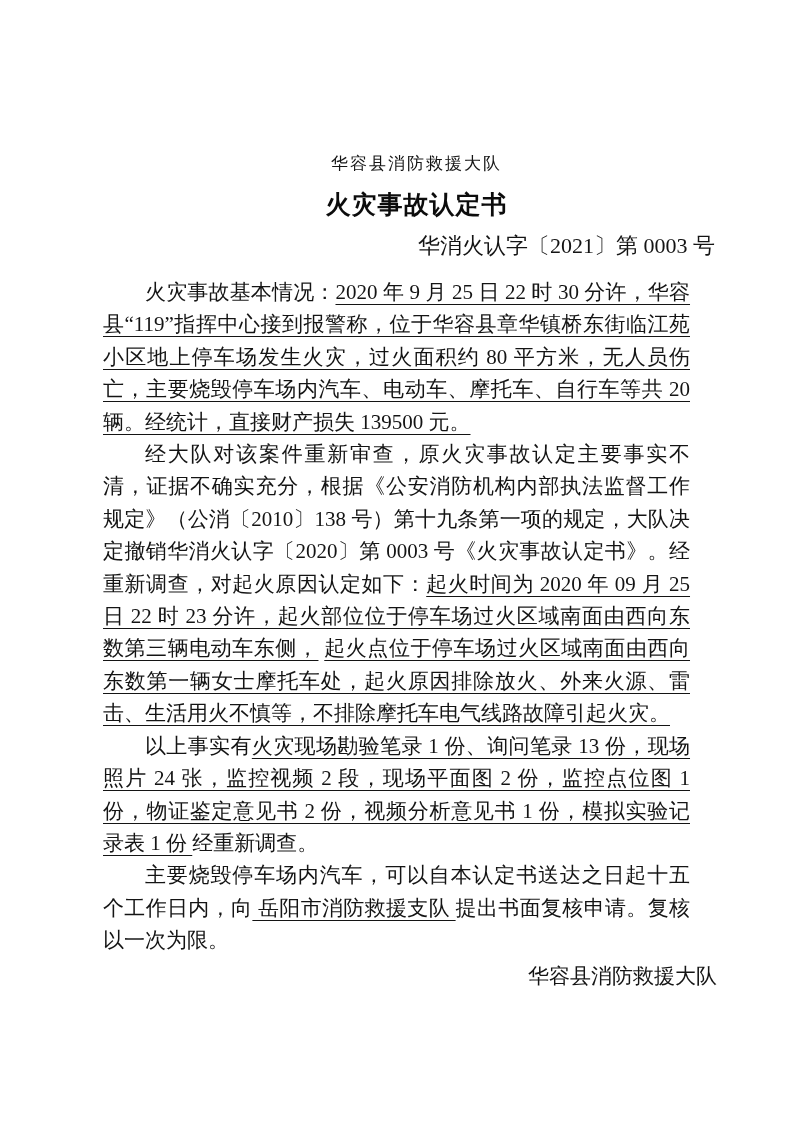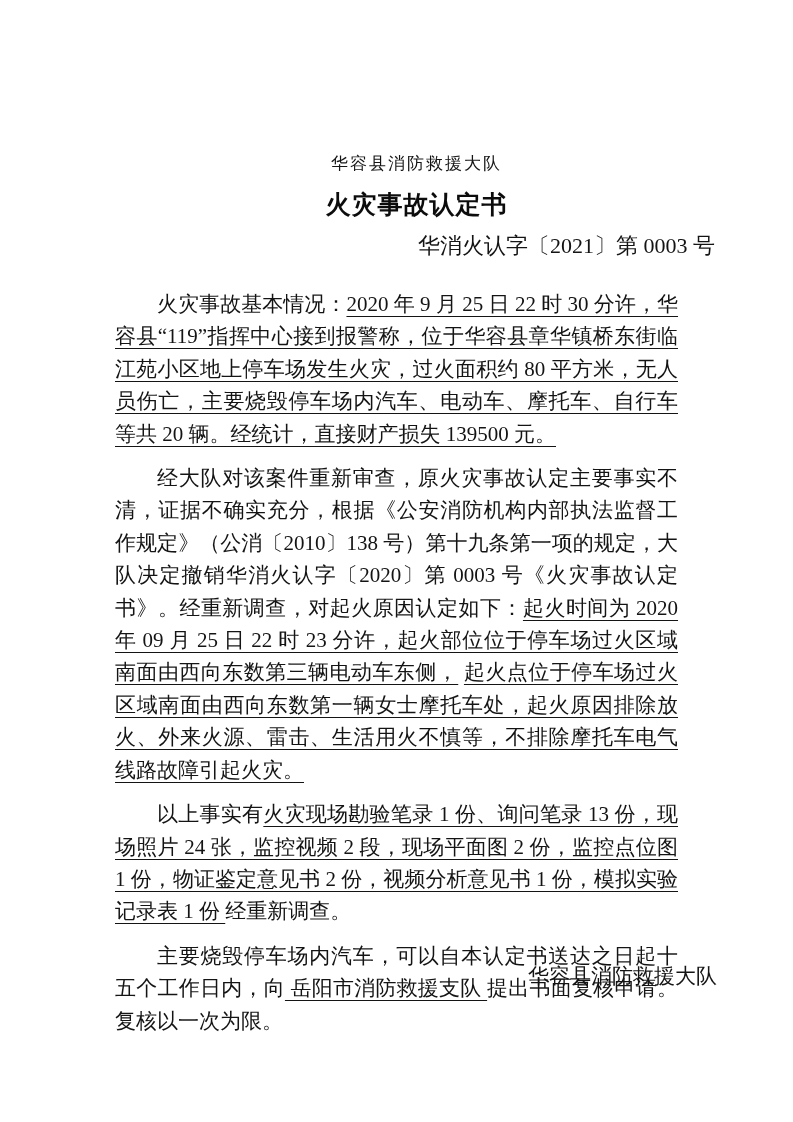--- a/index.html
+++ b/index.html
@@ -58,7 +58,7 @@
     color: #141414;
   }
   .body-text p {
-    margin: 12px;
+    margin: 0;
     padding: 0;
     text-indent: 2em;
   }

